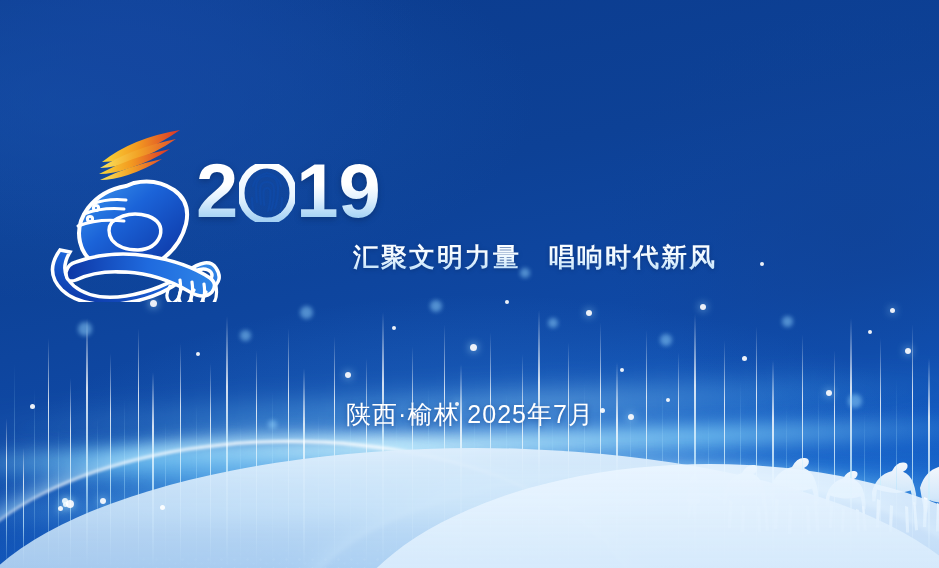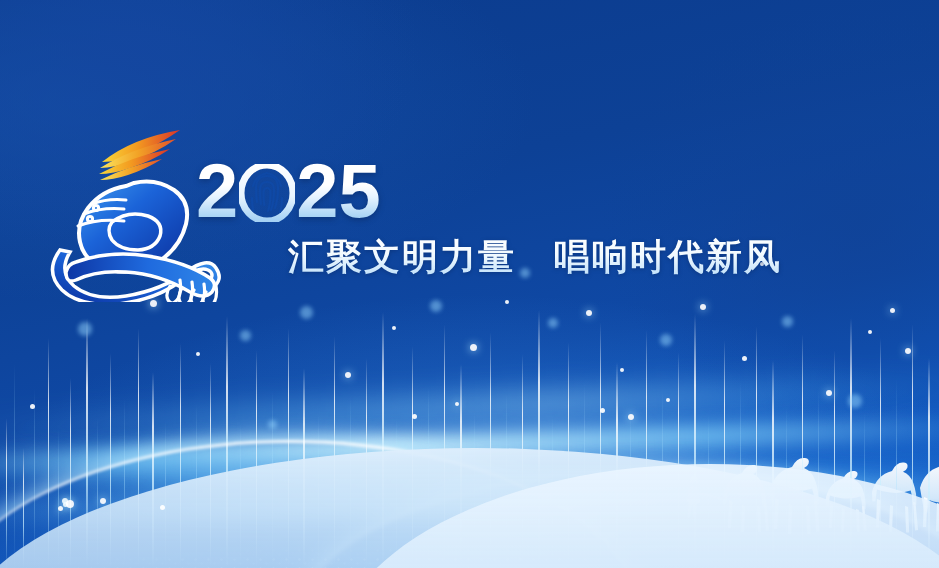--- a/index.html
+++ b/index.html
@@ -384,7 +384,7 @@
         </g>
       </svg>
     </span>
-    <span class="grad-text num">25</span>
+    <span class="grad-text num">19</span>
   </div>
 
   <div id="subtitle">

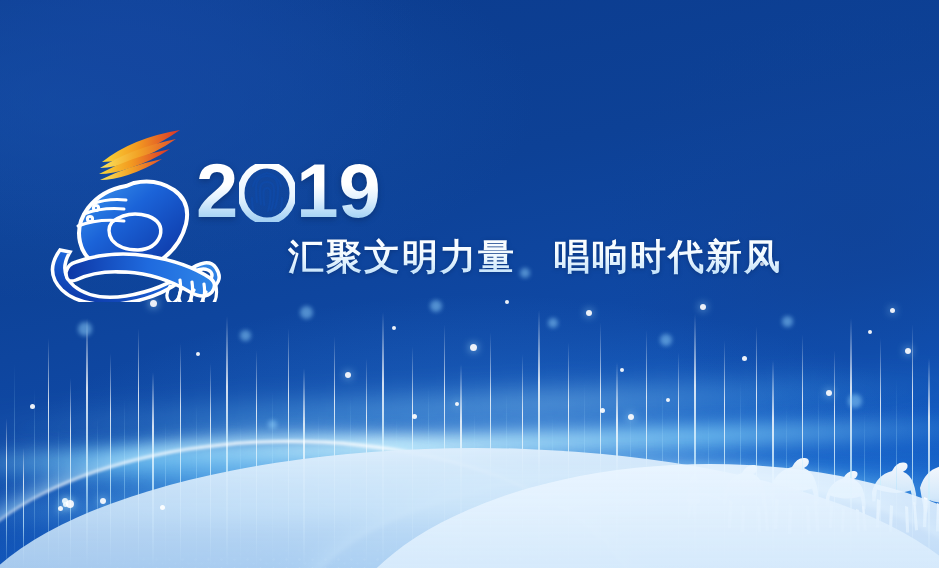--- a/index.html
+++ b/index.html
@@ -105,7 +105,7 @@
   #subtitle{
     position:absolute;left:300px;top:234px;width:470px;height:46px;
     display:flex;align-items:center;justify-content:center;
-    font-size:36px;font-weight:700;letter-spacing:2px;white-space:nowrap;
+    font-size:26px;font-weight:700;letter-spacing:2px;white-space:nowrap;
   }
   #subtitle .sgrad{
     background:linear-gradient(180deg,#ffffff 0%,#f2faff 45%,#bfe0fa 88%,#a9d4f6 100%);

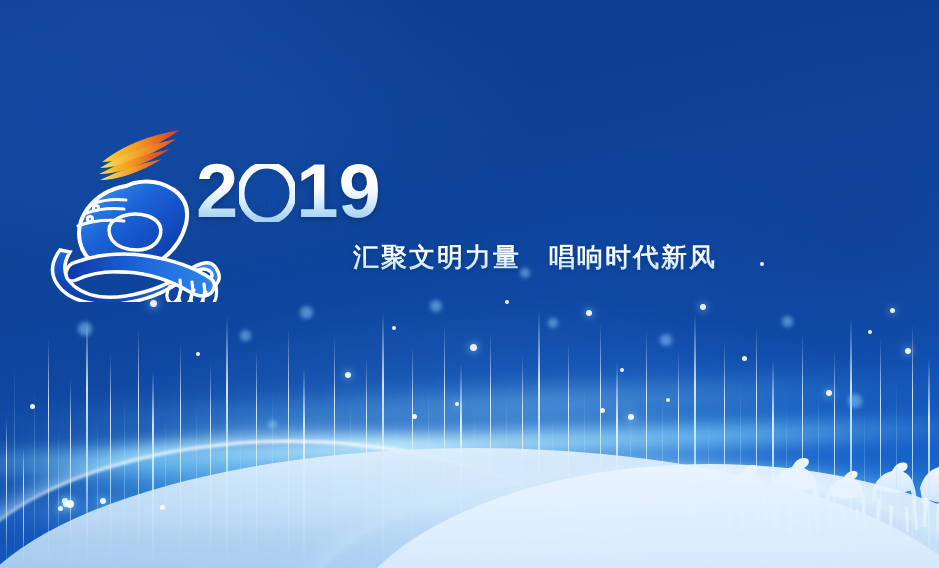--- a/index.html
+++ b/index.html
@@ -391,6 +391,7 @@
     <span class="sgrad">汇聚文明力量　唱响时代新风</span>
   </div>
 
+  <div id="venue">陕西·榆林  2025年7月</div>
 
 </div>
 

